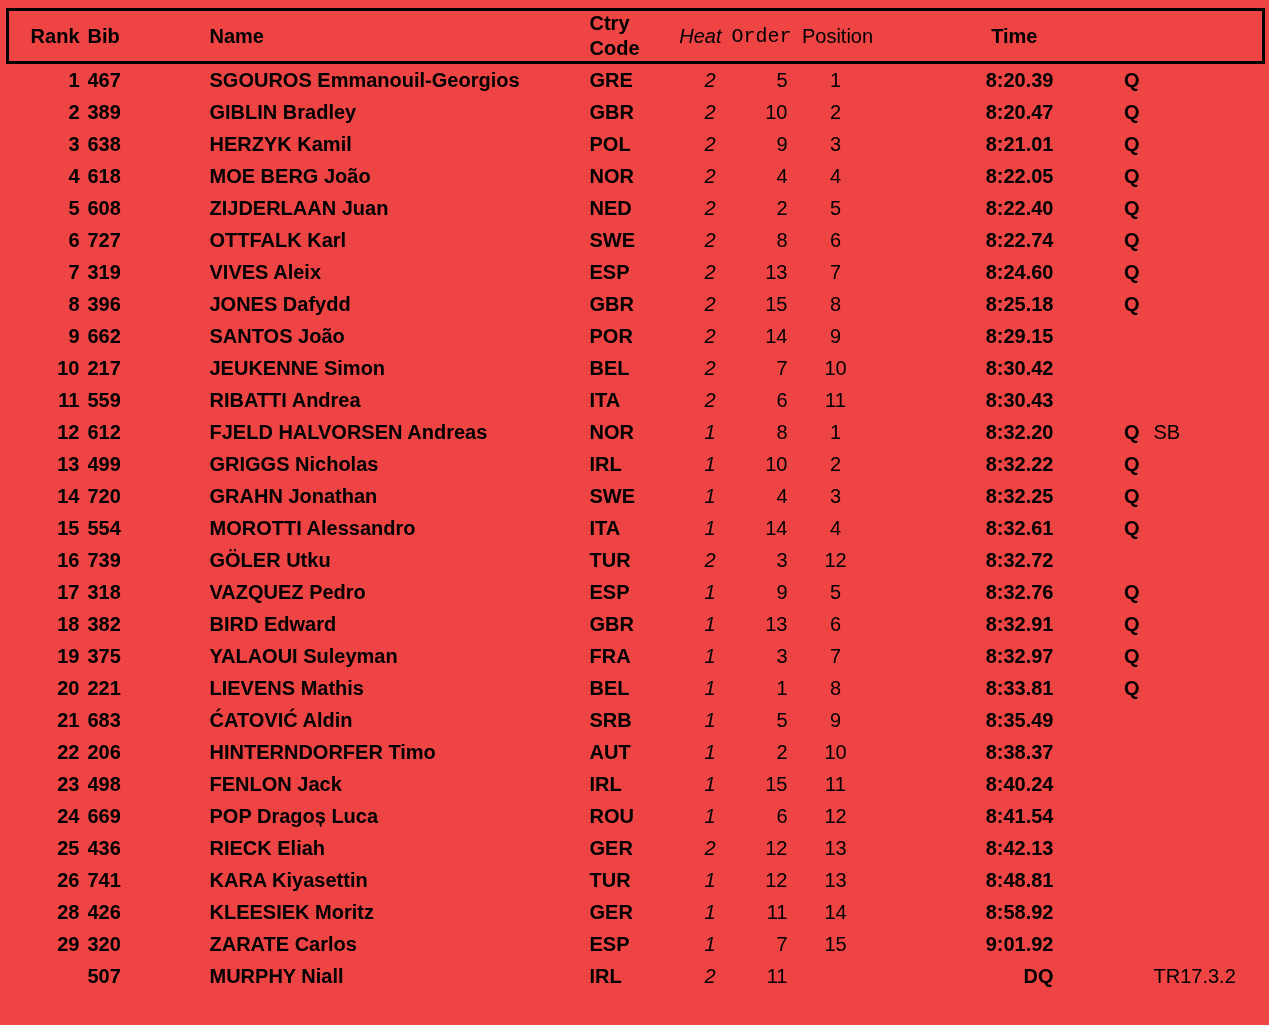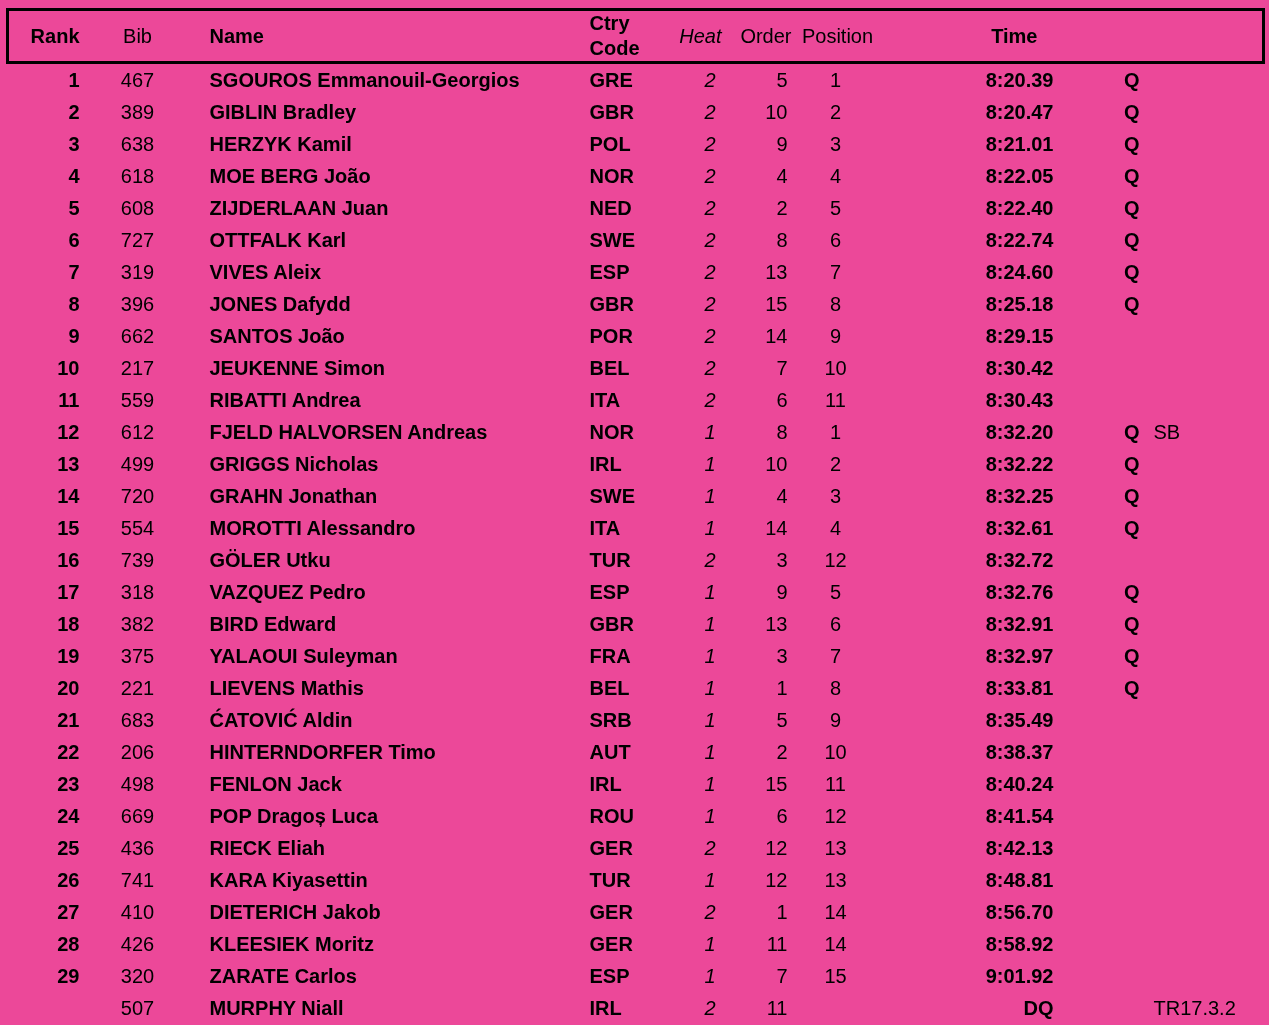--- a/index.html
+++ b/index.html
@@ -11,7 +11,7 @@
     position: relative;
     width: 1269px;
     height: 1025px;
-    background: #ec4899;
+    background: #ef4444;
     color: #000000;
     font-family: "Liberation Sans", sans-serif;
     overflow: hidden;

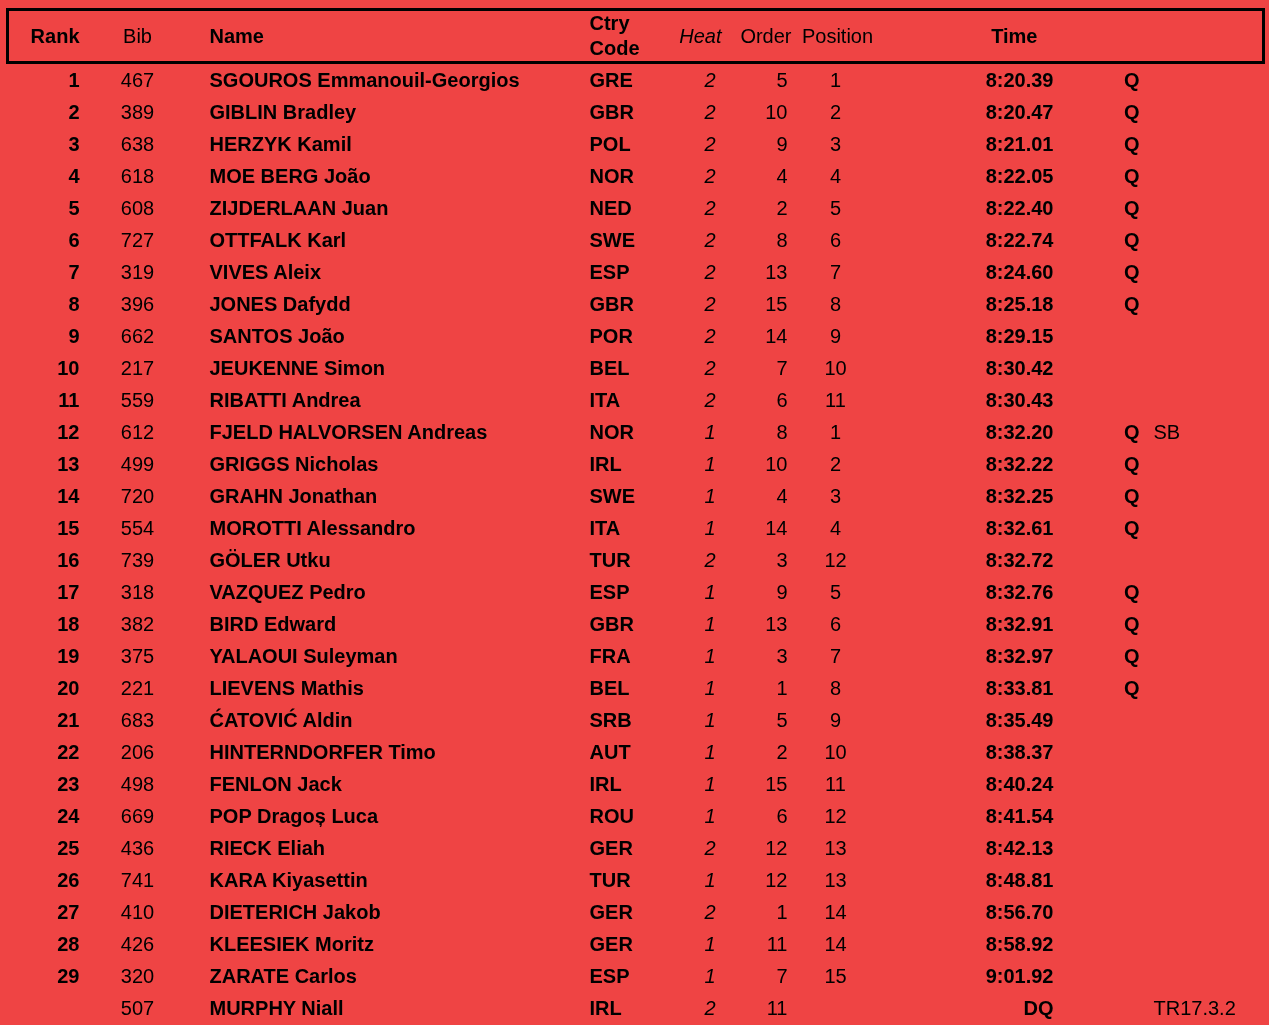--- a/index.html
+++ b/index.html
@@ -45,7 +45,7 @@
   }
   
   .c-rank  { text-align: right; padding-right: 8px;  font-weight: bold; }
-  .c-bib   { text-align: center; padding-right: 6px;  font-weight: normal; }
+  .c-bib   { text-align: left; padding-right: 6px;  font-weight: bold; }
   .c-name  { text-align: left;  padding-left: 16px;  font-weight: bold; }
   .c-ctry  { text-align: left;  padding-left: 16px;  font-weight: bold; }
   .c-heat  { text-align: right; padding-right: 6px;  font-weight: normal; font-style: italic; }

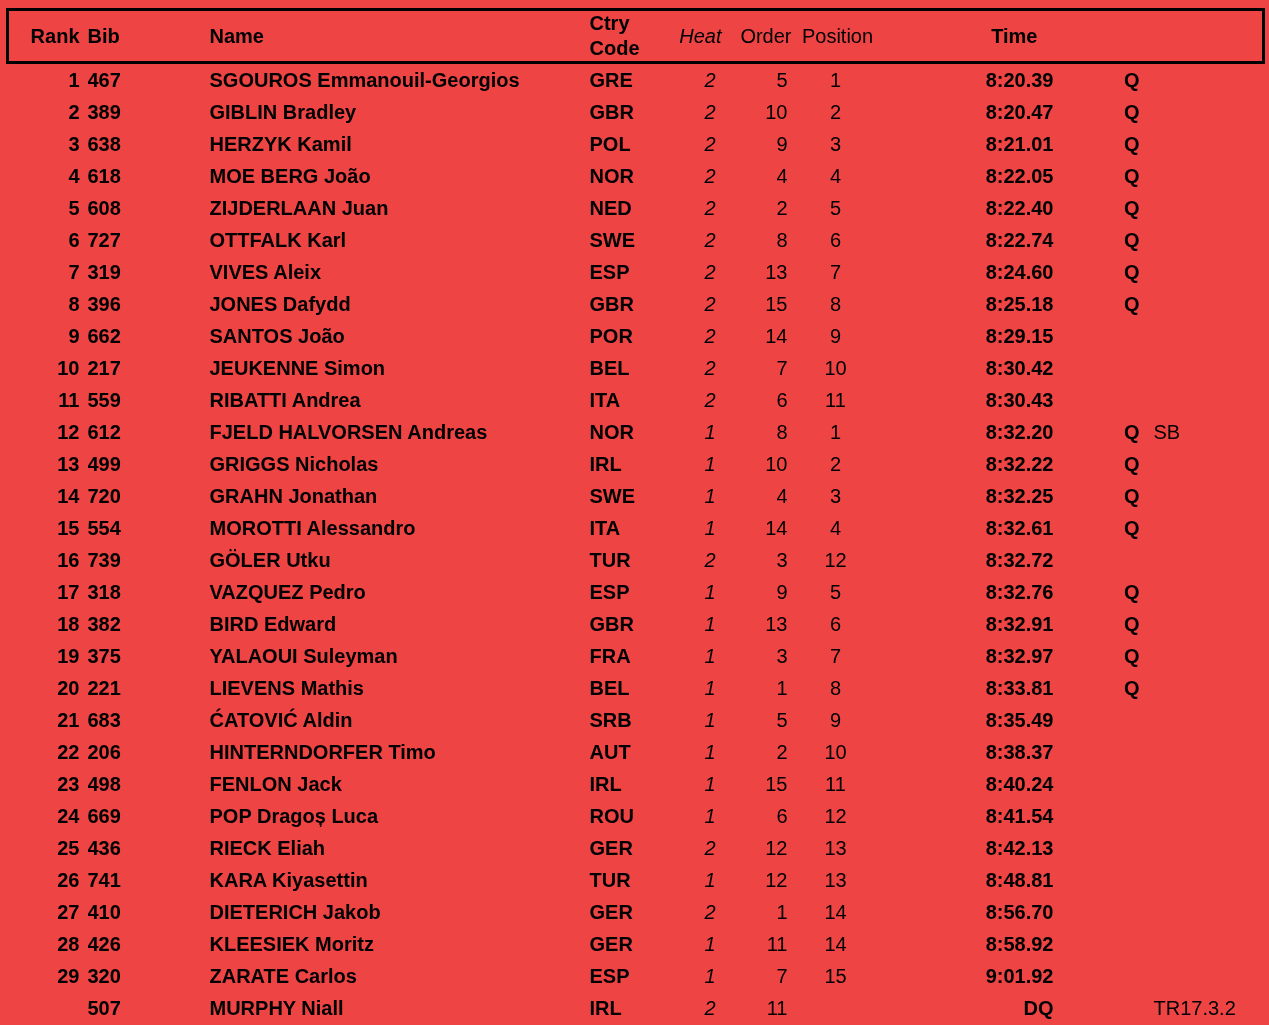--- a/index.html
+++ b/index.html
@@ -59,7 +59,7 @@
   th.c-bib   { padding-right: 6px; }
   th.c-ctry  { white-space: normal; }
   th.c-heat  { padding-right: 0; }
-  th.c-order { padding-right: 0; }
+  th.c-order { padding-right: 0; font-family: Liberation Mono, monospace; }
   th.c-pos   { padding-right: 0; }
   th.c-time  { padding-right: 18px; }
 </style>

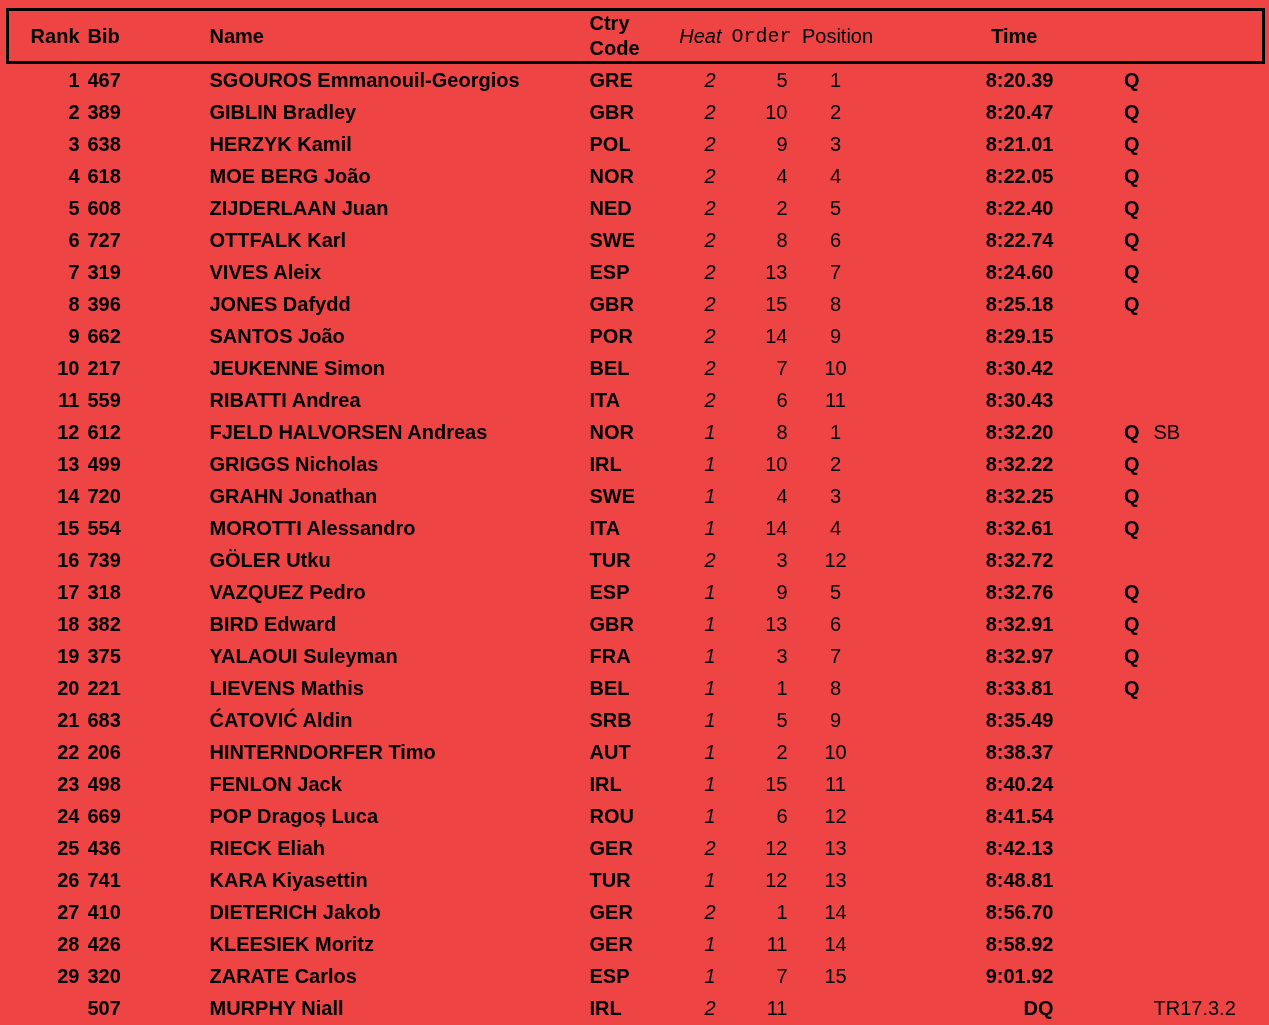--- a/index.html
+++ b/index.html
@@ -409,18 +409,6 @@
         <td class="c-note"></td>
       </tr>
         <tr>
-        <td class="c-rank">27</td>
-        <td class="c-bib">410</td>
-        <td class="c-name">DIETERICH Jakob</td>
-        <td class="c-ctry">GER</td>
-        <td class="c-heat">2</td>
-        <td class="c-order">1</td>
-        <td class="c-pos">14</td>
-        <td class="c-time">8:56.70</td>
-        <td class="c-q"></td>
-        <td class="c-note"></td>
-      </tr>
-        <tr>
         <td class="c-rank">28</td>
         <td class="c-bib">426</td>
         <td class="c-name">KLEESIEK Moritz</td>

